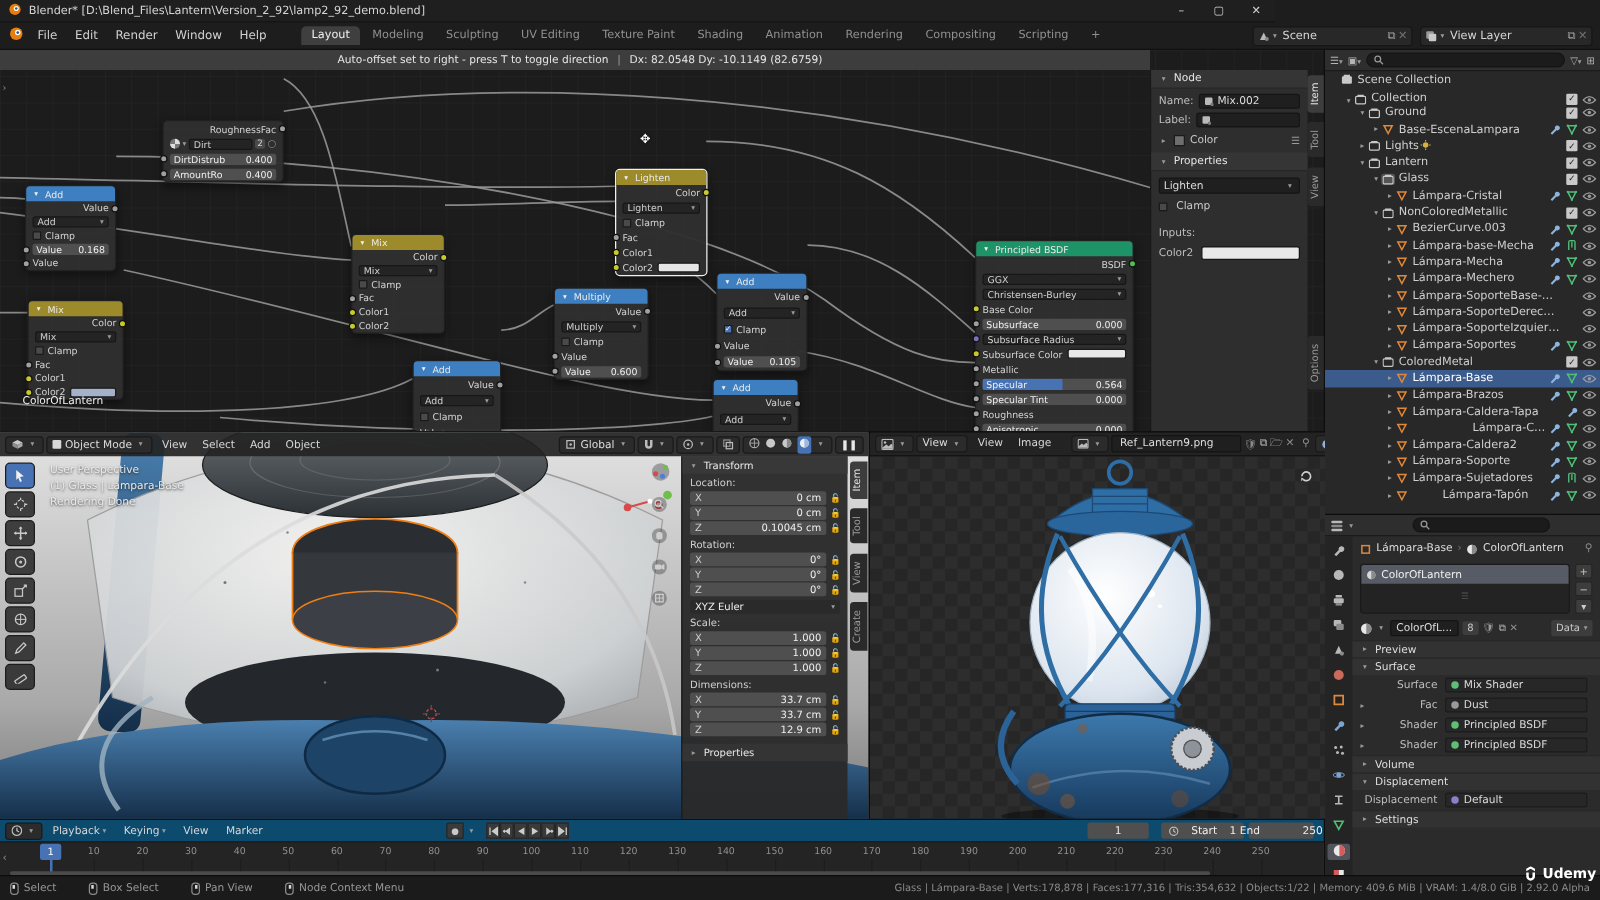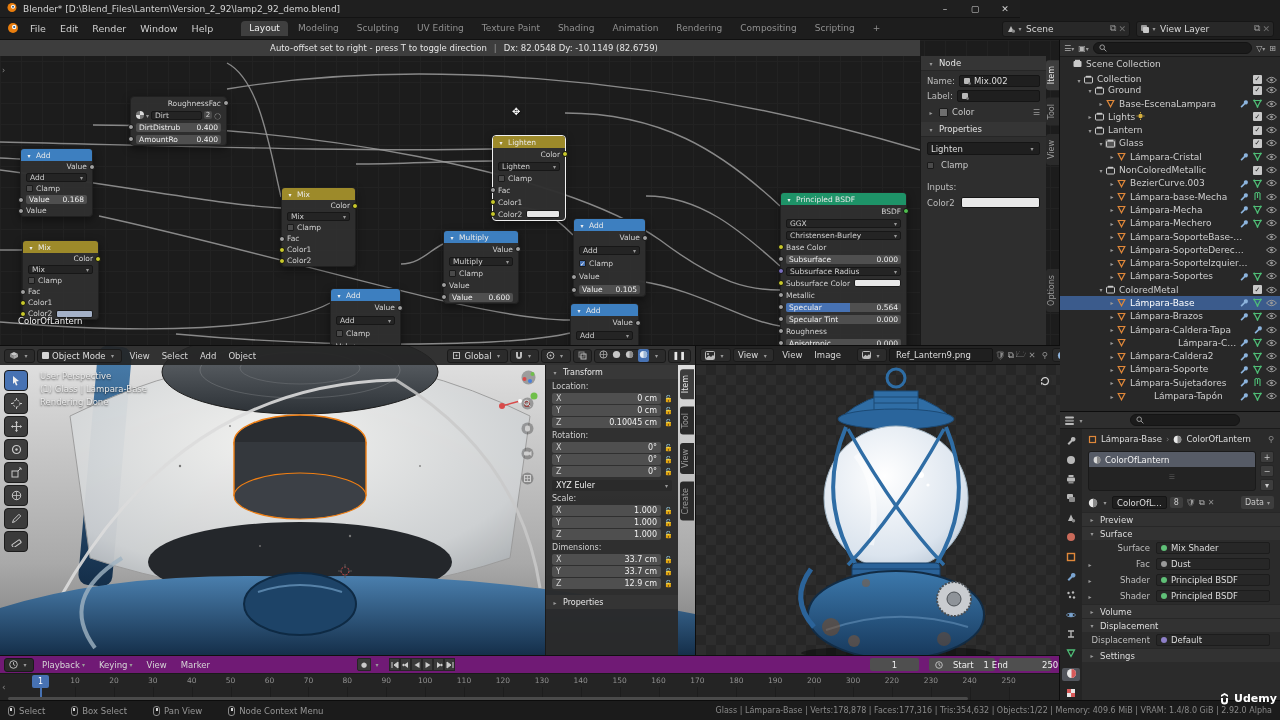--- a/index.html
+++ b/index.html
@@ -90,7 +90,7 @@
   .dot { width:6px; height:6px; border-radius:50%; flex:none; }
 
   
-  #timeline { left:0; top:655px; width:1060px; height:45px; background:#701a75; border-top:1px solid #101010; border-right:1px solid #0d0d0d; }
+  #timeline { left:0; top:655px; width:1060px; height:45px; background:#0c4a6e; border-top:1px solid #101010; border-right:1px solid #0d0d0d; }
   #tl-header { height:17px; display:flex; align-items:center; font-size:8.5px; gap:2px; padding:0 4px; }
   #tl-ruler { position:relative; height:28px; background:#242424; border-top:1px solid #1a1a1a; overflow:hidden; }
   .tick { position:absolute; top:2px; font-size:7.5px; color:#909090; transform:translateX(-50%); }

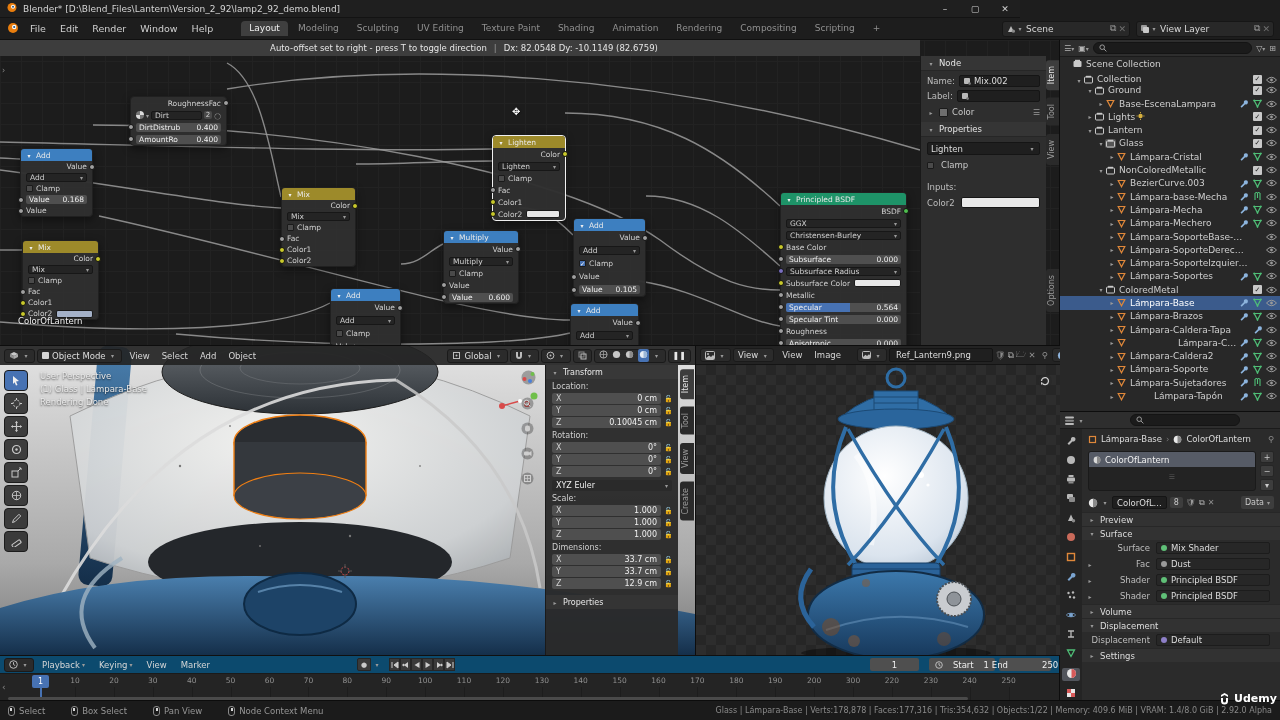--- a/index.html
+++ b/index.html
@@ -1988,7 +1988,7 @@
         <span class="tickline" style="left: 775.21px;"></span>
         <span class="tick" style="left: 814.11px;">200</span>
         <span class="tickline" style="left: 814.11px;"></span>
-        <span class="tick" style="left: 853.01px;">300</span>
+        <span class="tick" style="left: 853.01px;">210</span>
         <span class="tickline" style="left: 853.01px;"></span>
         <span class="tick" style="left: 891.91px;">220</span>
         <span class="tickline" style="left: 891.91px;"></span>

